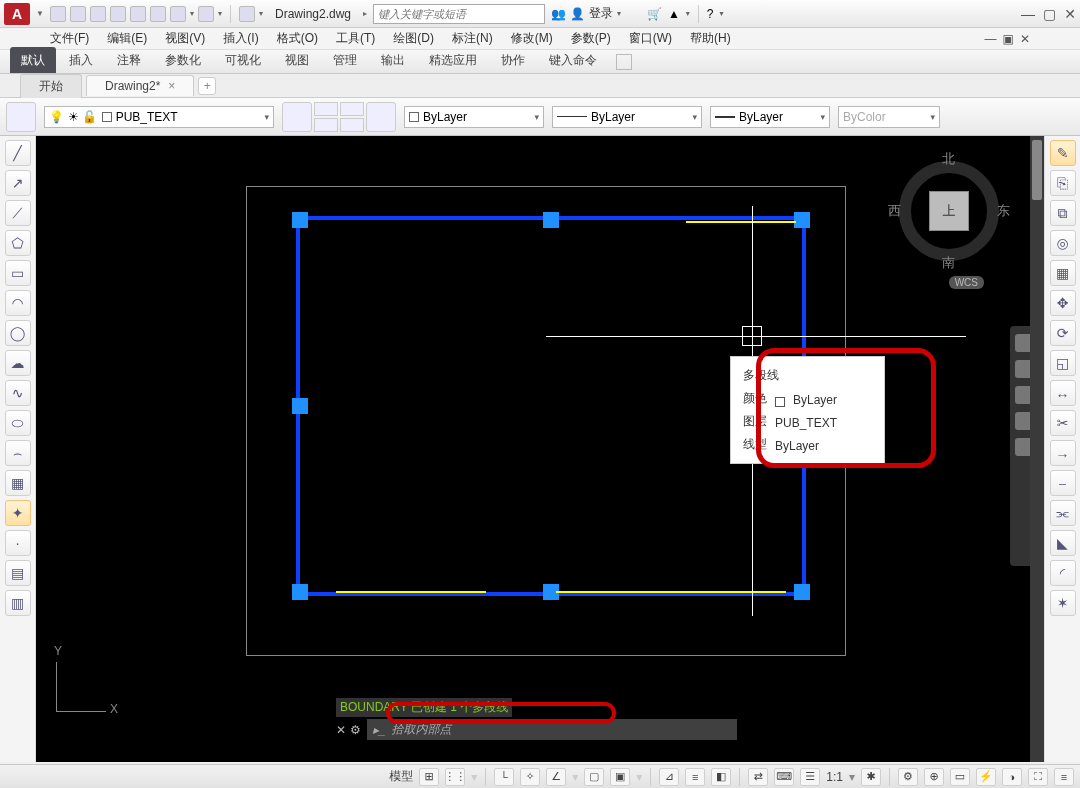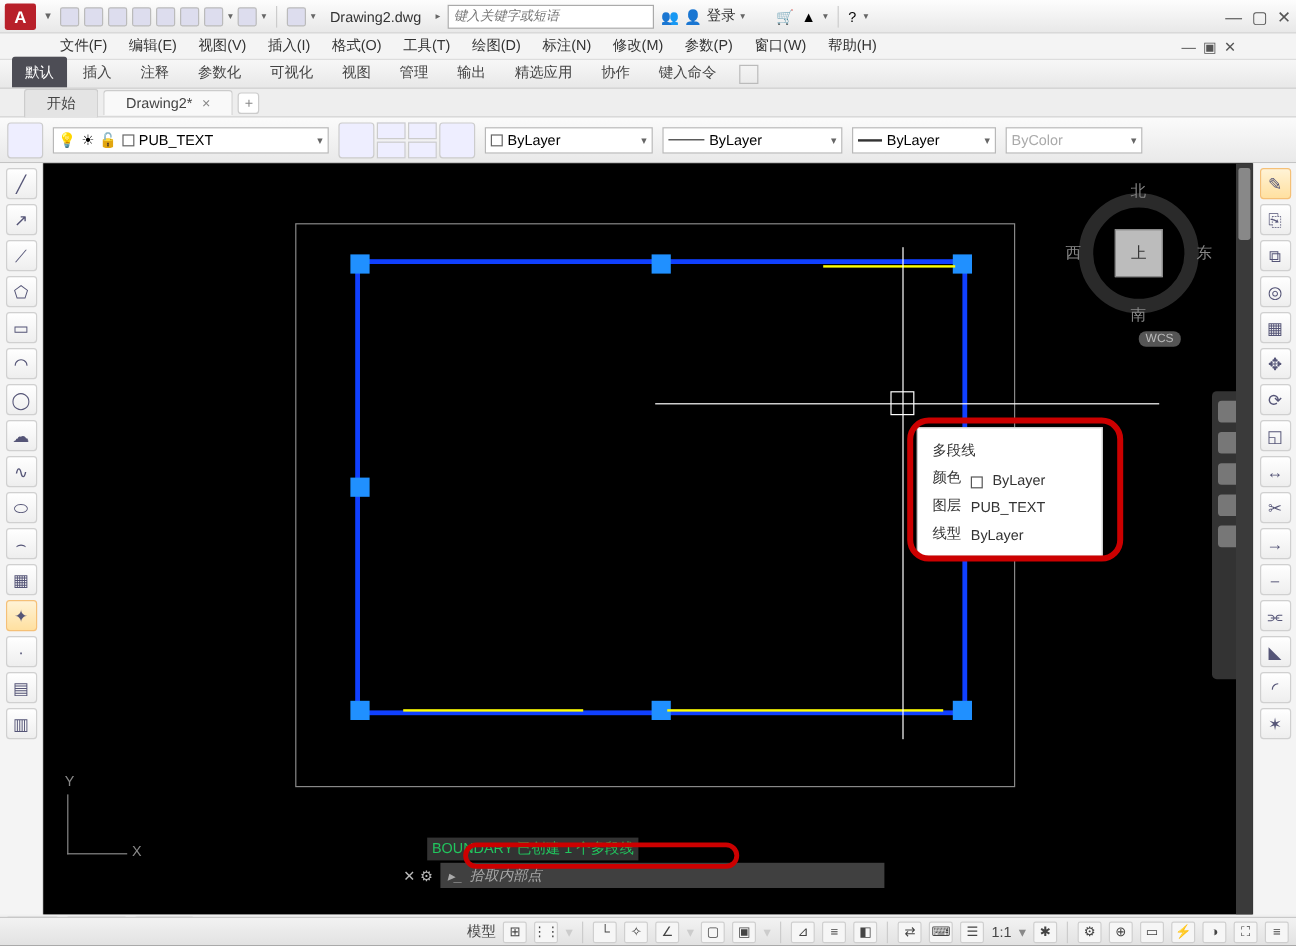--- a/index.html
+++ b/index.html
@@ -233,7 +233,7 @@
     <span>ByLayer</span>
       <span class="dd">▾</span>
   </div>
-  <div class="rp-combo" style="width:114px;color:#aaa">
+  <div class="rp-combo" style="width:102px;color:#aaa">
     <span>ByColor</span>
       <span class="dd">▾</span>
   </div>

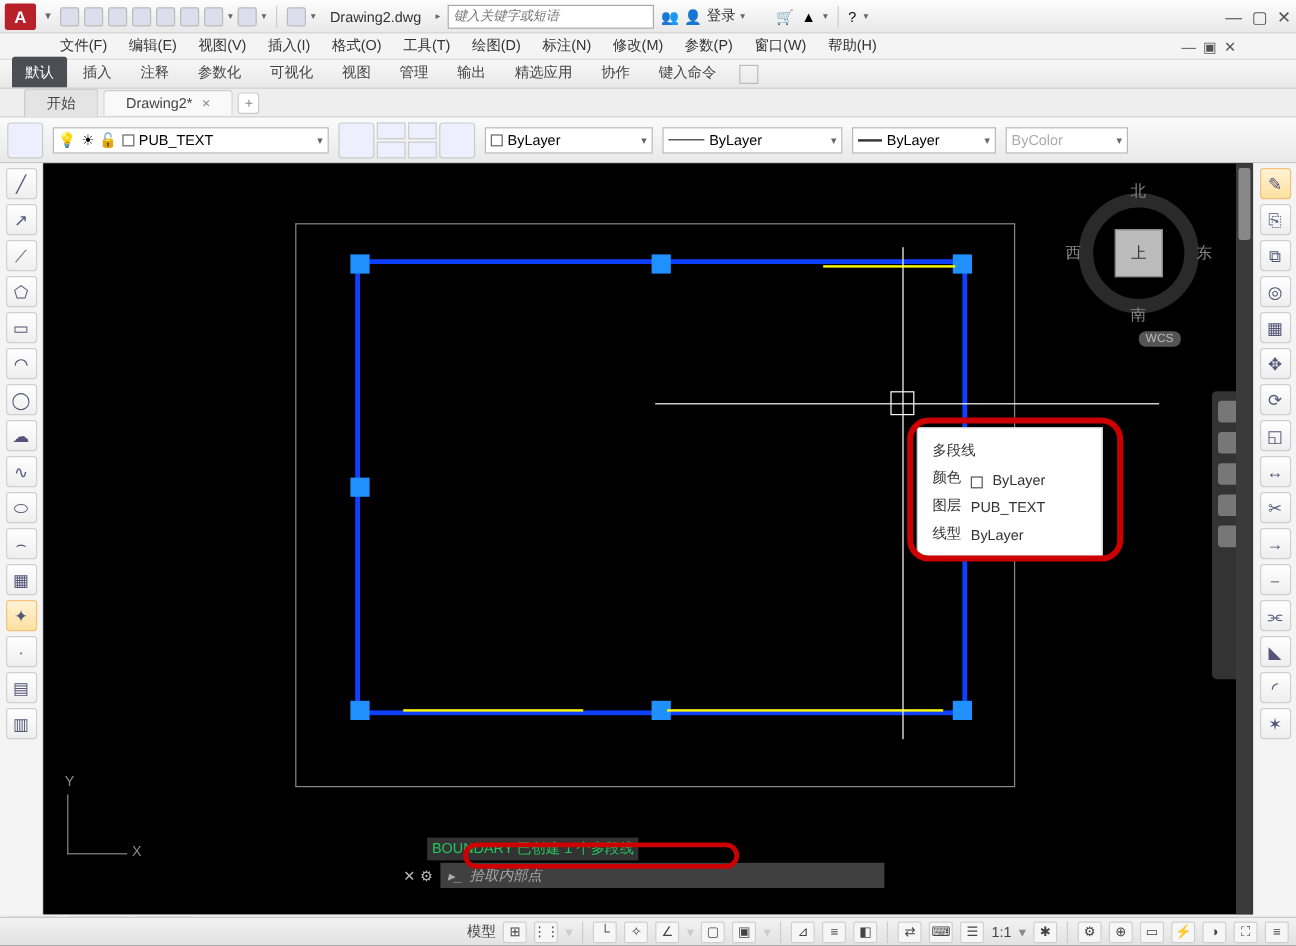--- a/index.html
+++ b/index.html
@@ -65,7 +65,7 @@
 .ch-v{position:absolute;top:70px;left:716px;width:1px;height:410px;background:#fff;}
 .ch-box{position:absolute;top:190px;left:706px;width:20px;height:20px;border:1px solid #fff;}
 
-.tooltip{position:absolute;top:220px;left:728px;width:155px;background:#fff;border:1px solid #ccc;padding:10px 12px;font-size:12px;color:#333;display:flex;flex-direction:column;gap:6px;}
+.tooltip{position:absolute;top:220px;left:694px;width:155px;background:#fff;border:1px solid #ccc;padding:10px 12px;font-size:12px;color:#333;display:flex;flex-direction:column;gap:6px;}
 .tooltip .row{display:flex;gap:8px;align-items:flex-end;}
 .tooltip .sq{width:10px;height:10px;border:1px solid #555;background:#fff;}
 .red-ring1{position:absolute;top:212px;left:720px;width:180px;height:120px;border:5px solid #cc0000;border-radius:18px;pointer-events:none;}

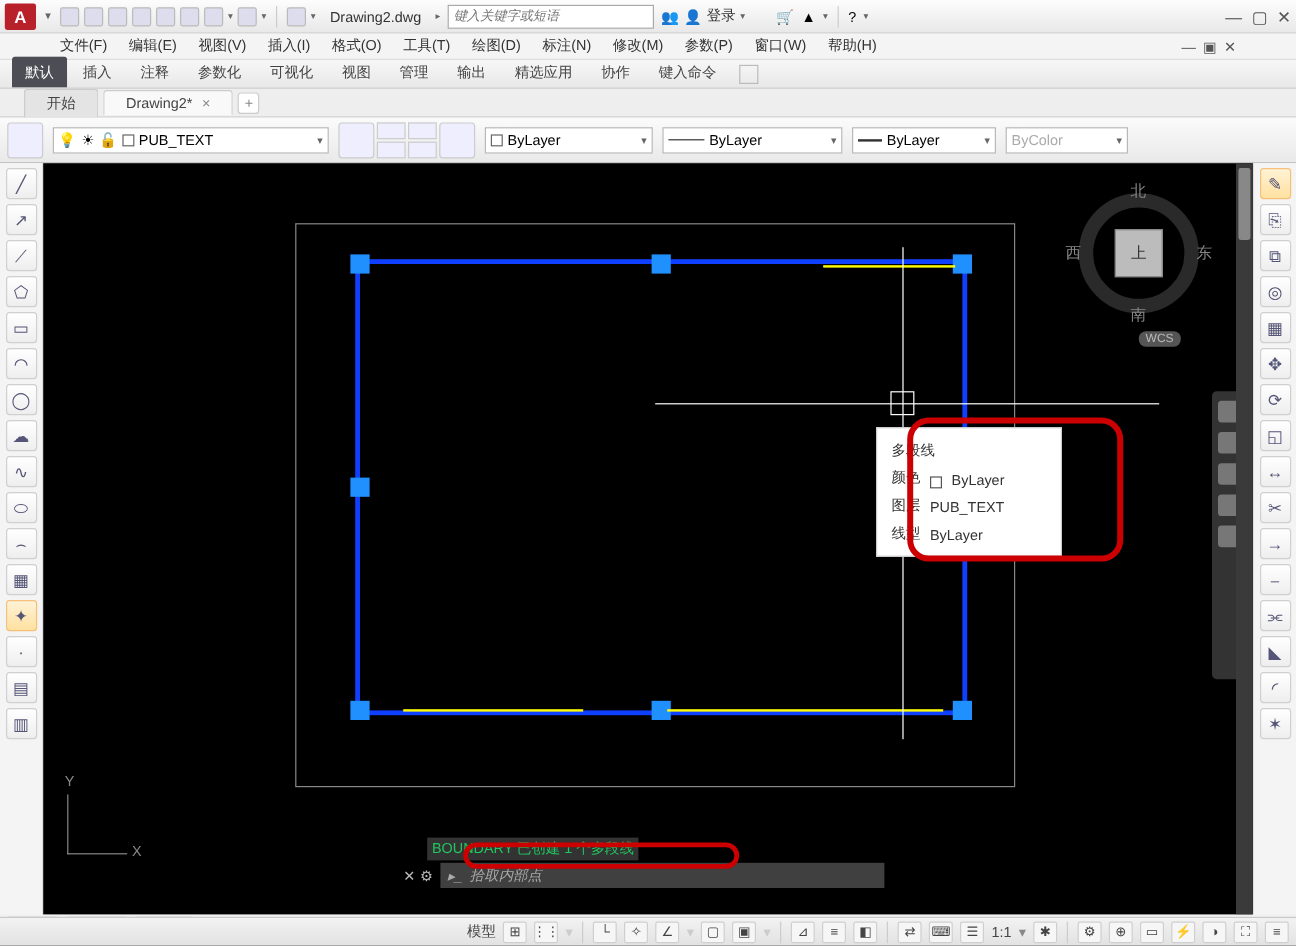--- a/index.html
+++ b/index.html
@@ -83,7 +83,7 @@
 
 .cmd-wrap{position:absolute;left:300px;bottom:22px;width:430px;display:flex;flex-direction:column;gap:2px;font-size:12px;}
 .cmd-hist{color:#888;}
-.cmd-res{color:#22c55e;background:#333;padding:1px 4px;display:inline-block;margin-left:20px;}
+.cmd-res{color:#84cc16;background:#333;padding:1px 4px;display:inline-block;}
 .red-ring2{position:absolute;border:4px solid #cc0000;border-radius:14px;left:350px;bottom:38px;width:230px;height:22px;pointer-events:none;}
 .cmd-lbl{color:#888;}
 .cmd-input{background:rgba(80,80,80,.8);color:#aaa;padding:2px 6px;display:flex;align-items:center;gap:6px;font-style:italic;width:370px;}

